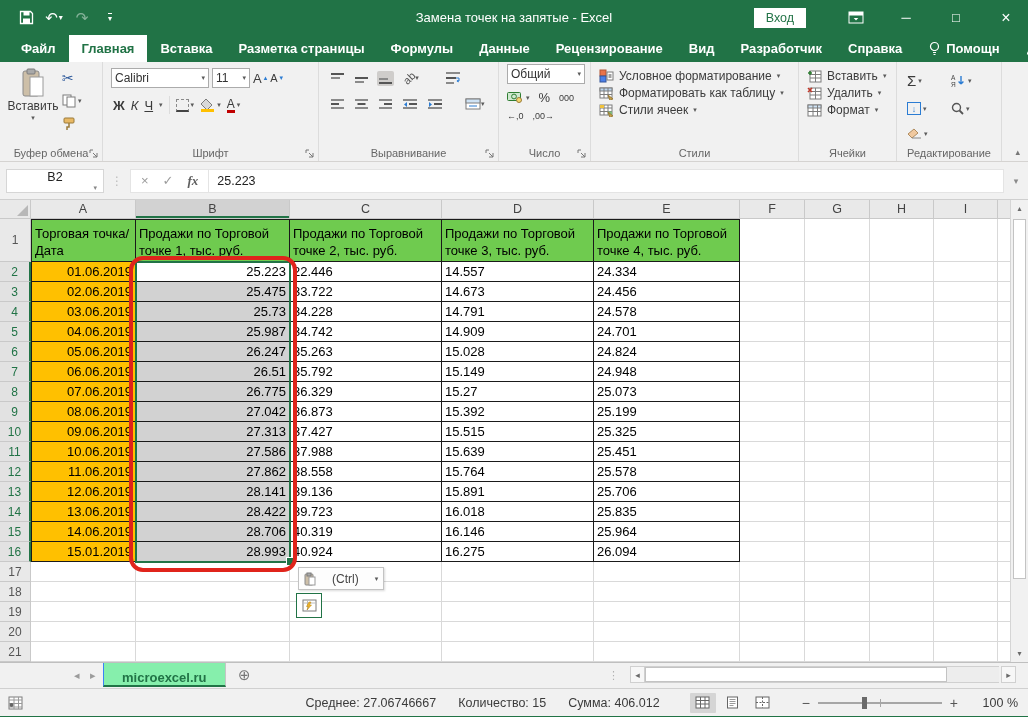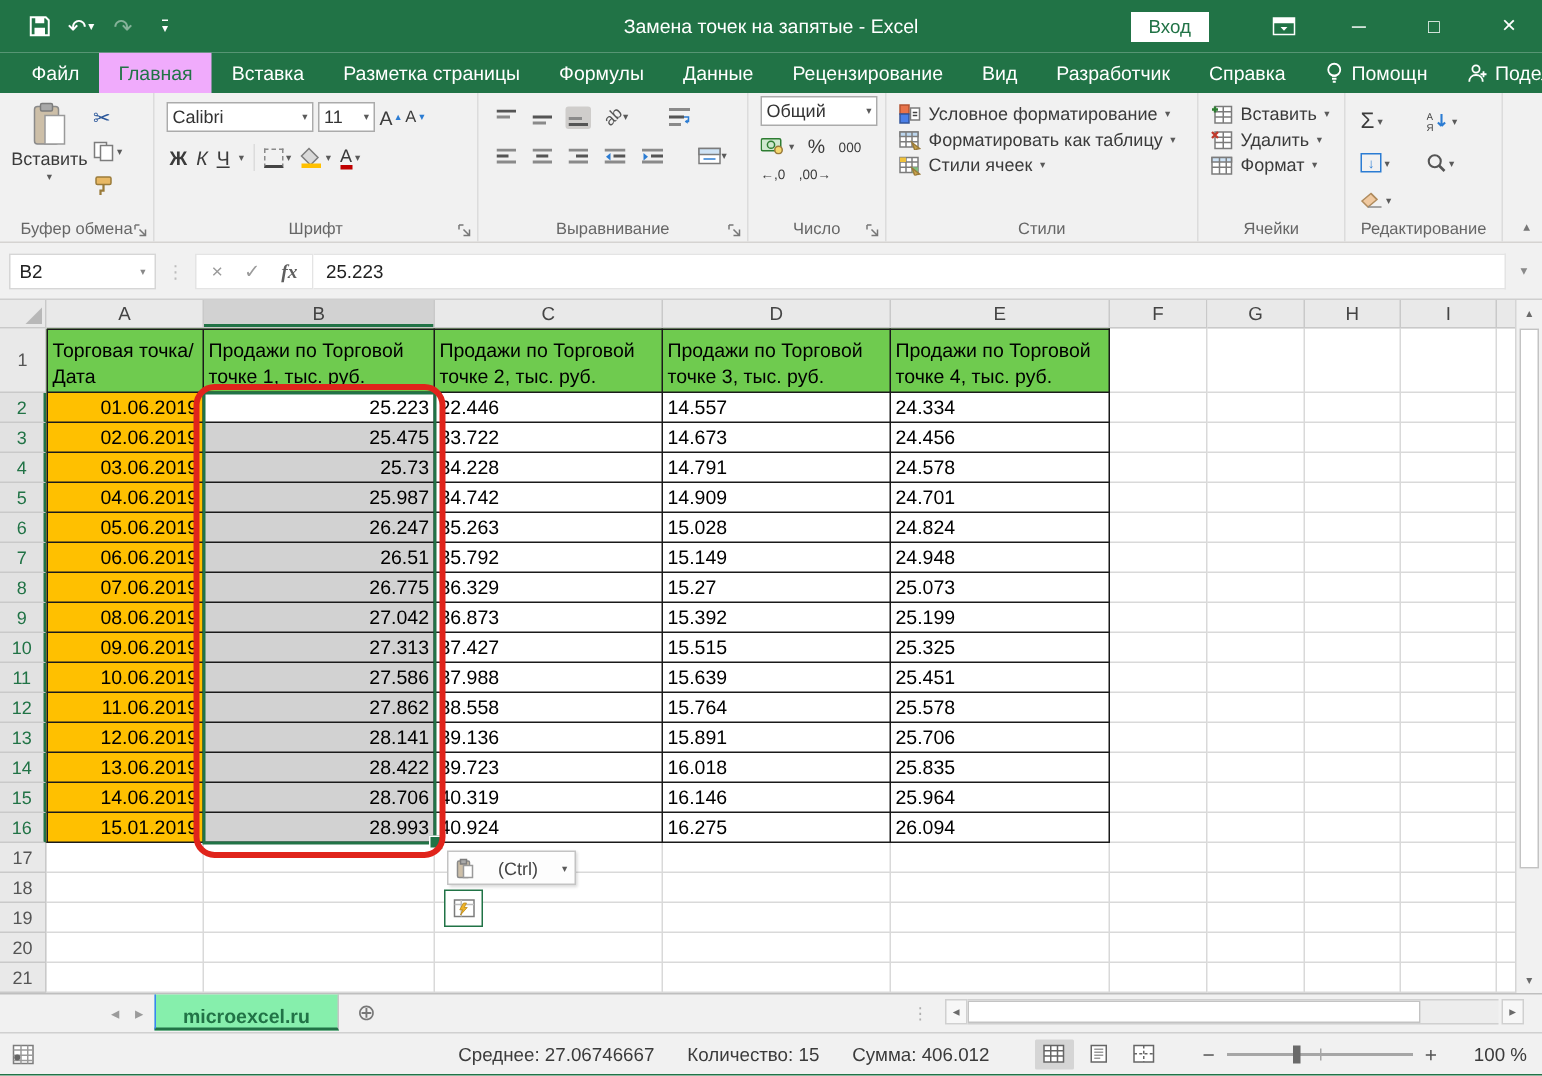--- a/index.html
+++ b/index.html
@@ -23,7 +23,7 @@
 
   
   .tabrow{height:27px;background:#217346;display:flex;align-items:stretch;padding-left:8px;flex:0 0 auto;}
-  .tab{display:flex;align-items:center;gap:5px;padding:0 13px;font-size:13px;color:#fff;cursor:default;white-space:nowrap;}
+  .tab{display:flex;align-items:center;gap:5px;padding:0 13px;font-size:13px;color:#fff;cursor:default;white-space:nowrap;font-weight:bold;}
   .tab.active{background:#f0abfc;color:#217346;}
   .tab svg{flex:0 0 auto;}
 

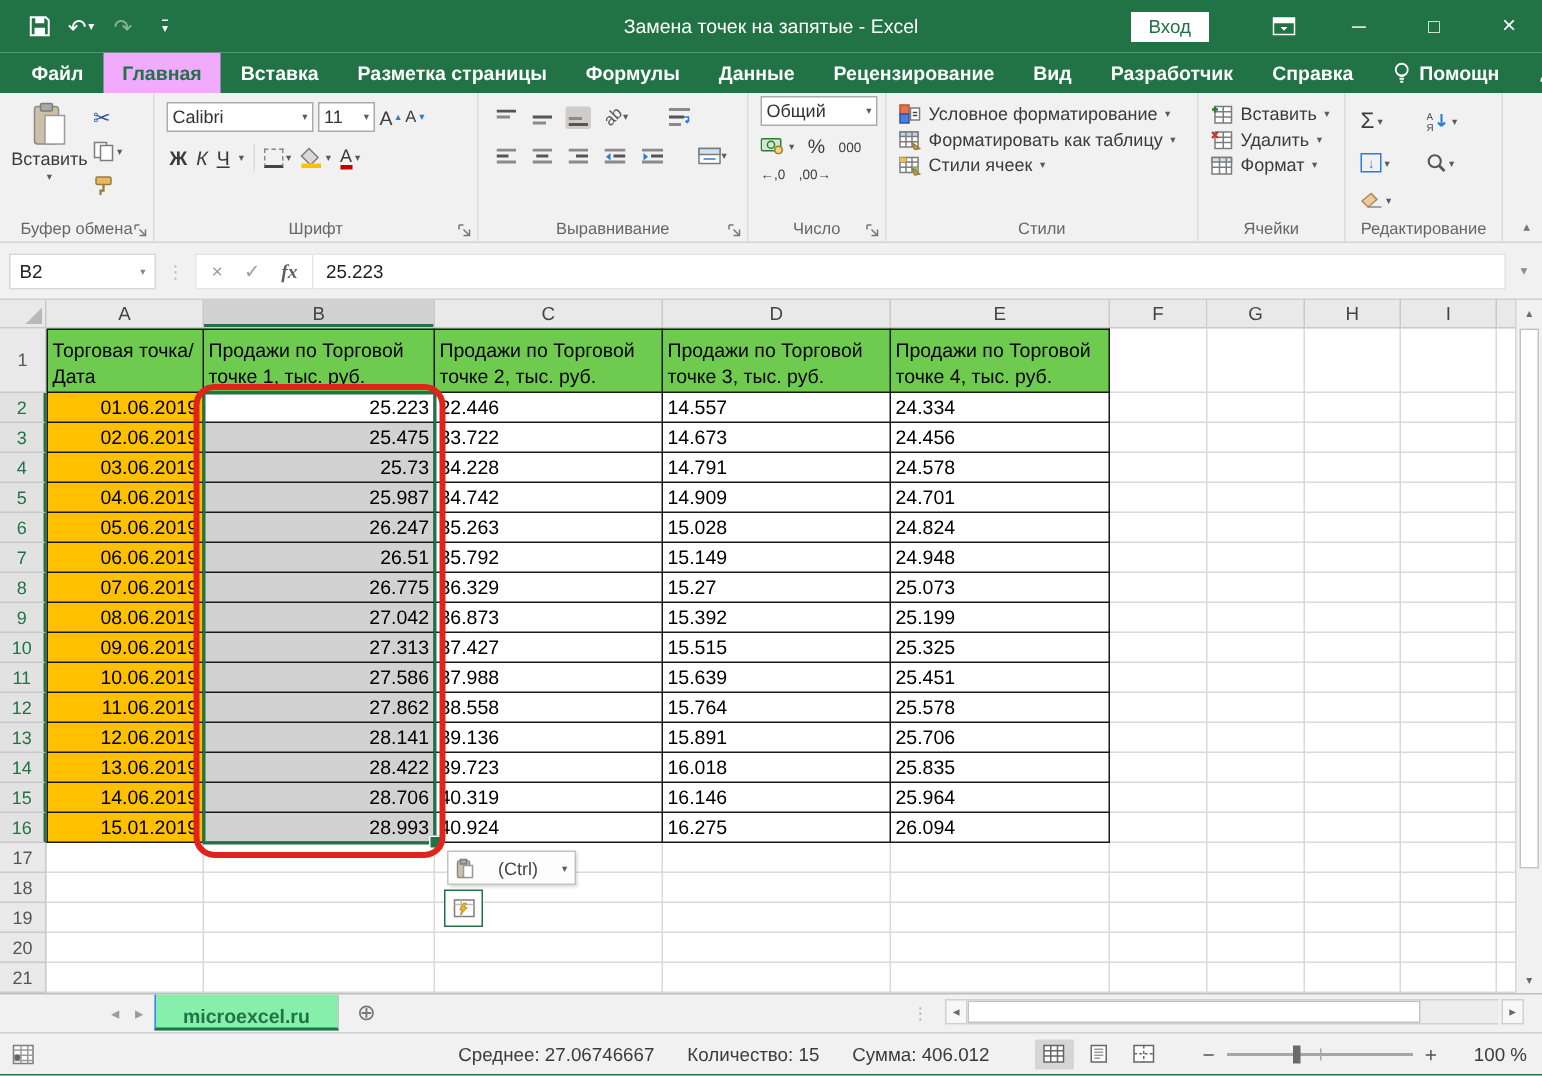--- a/index.html
+++ b/index.html
@@ -24,7 +24,7 @@
   
   .tabrow{height:27px;background:#217346;display:flex;align-items:stretch;padding-left:8px;flex:0 0 auto;}
   .tab{display:flex;align-items:center;gap:5px;padding:0 13px;font-size:13px;color:#fff;cursor:default;white-space:nowrap;font-weight:bold;}
-  .tab.active{background:#f0abfc;color:#217346;}
+  .tab.active{background:#ffffff;color:#217346;}
   .tab svg{flex:0 0 auto;}
 
   

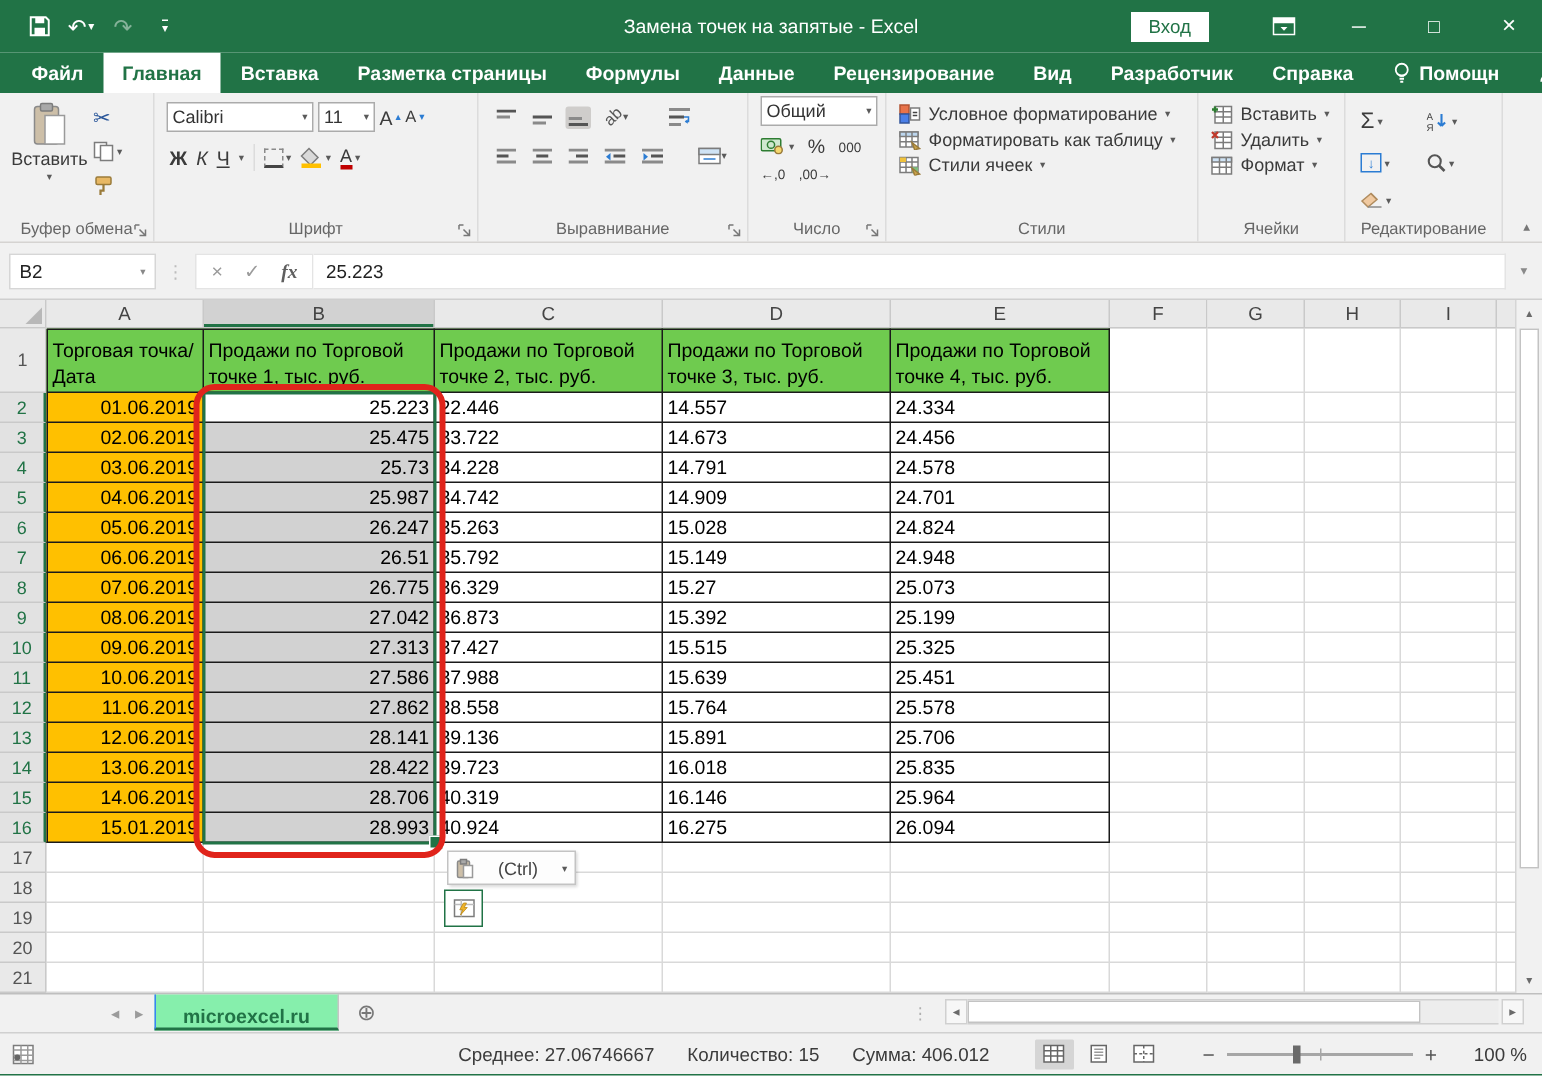--- a/index.html
+++ b/index.html
@@ -58,7 +58,7 @@
 
   
   .fbar{height:38px;background:#f1f1f1;display:flex;align-items:center;padding:0 0 0 6px;border-bottom:1px solid #cfcfcf;flex:0 0 auto;box-sizing:border-box;}
-  .namebox{width:98px;height:24px;background:#fff;border:1px solid #d6d6d6;display:flex;align-items:center;font-size:12.5px;color:#222;padding:0 6px;box-sizing:border-box;}
+  .namebox{width:98px;height:24px;background:#fff;border:1px solid #d6d6d6;display:flex;align-items:center;font-size:12.5px;color:#222;padding:0 6px;box-sizing:border-box;flex-direction:column;}
   .namebox .caret{margin-left:auto;color:#888;}
   .fdots{color:#bdbdbd;font-size:12px;padding:0 7px;}
   .fbtns{display:flex;align-items:center;gap:14px;background:#fff;border:1px solid #e4e4e4;height:24px;padding:0 10px;box-sizing:border-box;}

